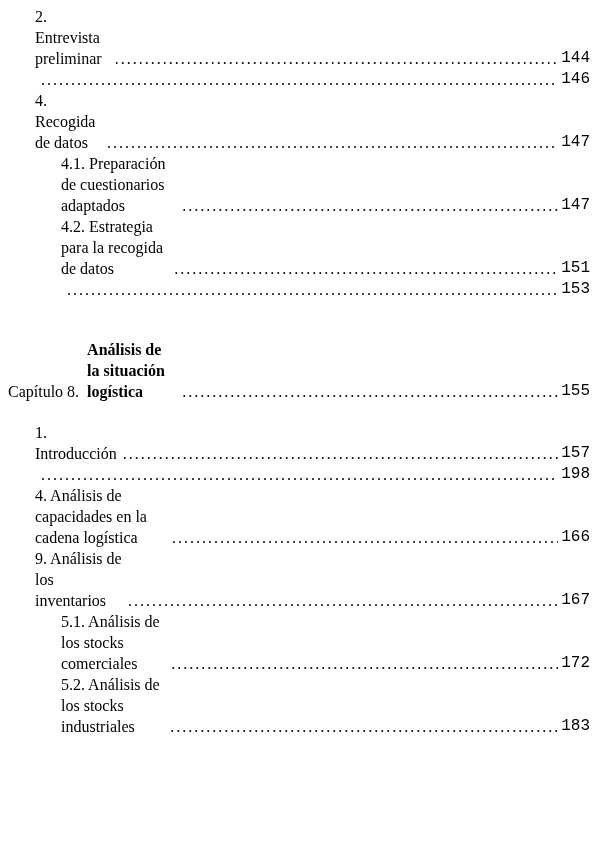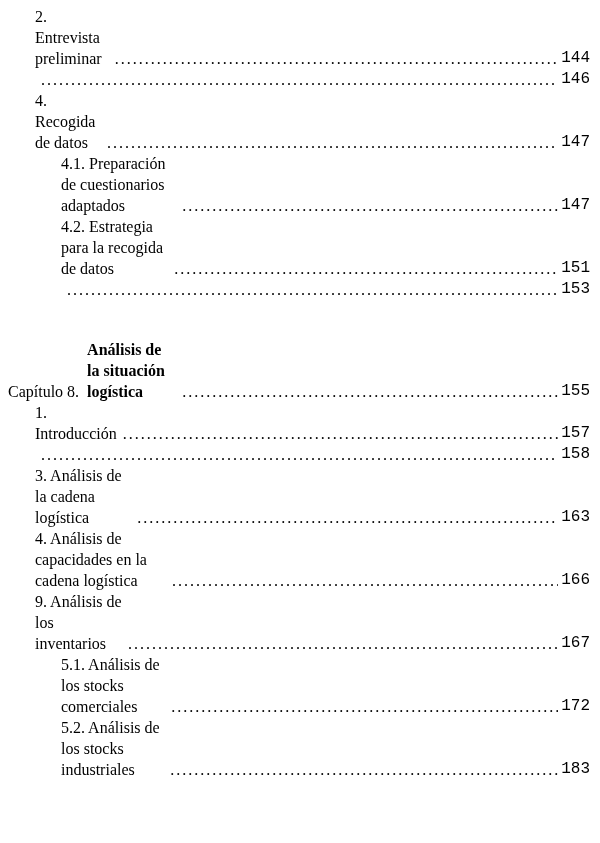--- a/index.html
+++ b/index.html
@@ -22,7 +22,7 @@
   .indent-1 { padding-left: 27px; }
   .indent-2 { padding-left: 53px; }
   .gap-before { margin-top: 39px; }
-  .gap-small-before { margin-top: 0; }
+  .gap-small-before { margin-top: 20px; }
   .prefix { margin-right: 8px; white-space: nowrap; flex: 0 0 auto; }
   .title { flex: 0 1 auto; }
   .bold .title { font-weight: bold; }

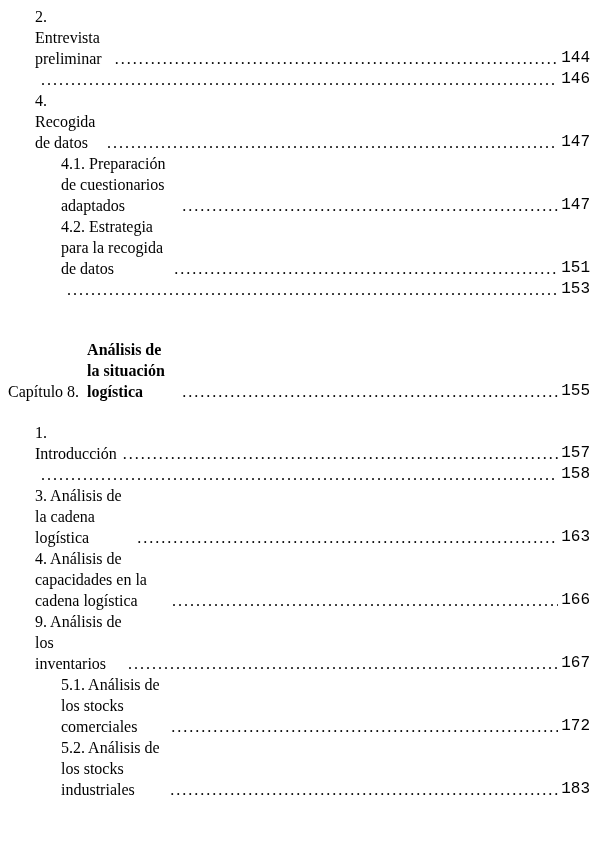--- a/index.html
+++ b/index.html
@@ -98,7 +98,7 @@
       <div class="toc-row indent-1">
 
     <span class="leader"></span>
-    <span class="pagenum">158</span>
+    <span class="pagenum">198</span>
   </div>
       <div class="toc-row indent-1">
 

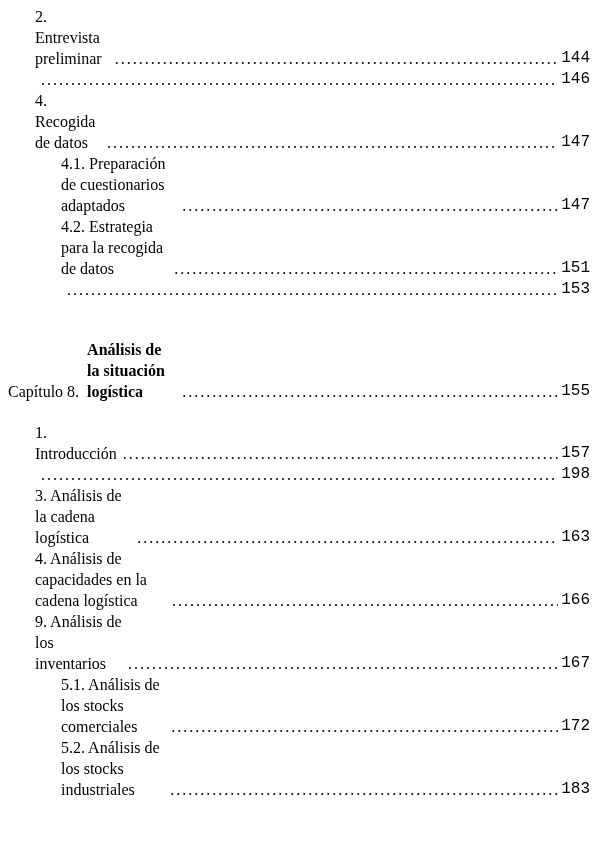--- a/index.html
+++ b/index.html
@@ -102,12 +102,6 @@
   </div>
       <div class="toc-row indent-1">
 
-    <span class="title">3. Análisis de la cadena logística</span>
-    <span class="leader"></span>
-    <span class="pagenum">163</span>
-  </div>
-      <div class="toc-row indent-1">
-
     <span class="title">4. Análisis de capacidades en la cadena logística</span>
     <span class="leader"></span>
     <span class="pagenum">166</span>

